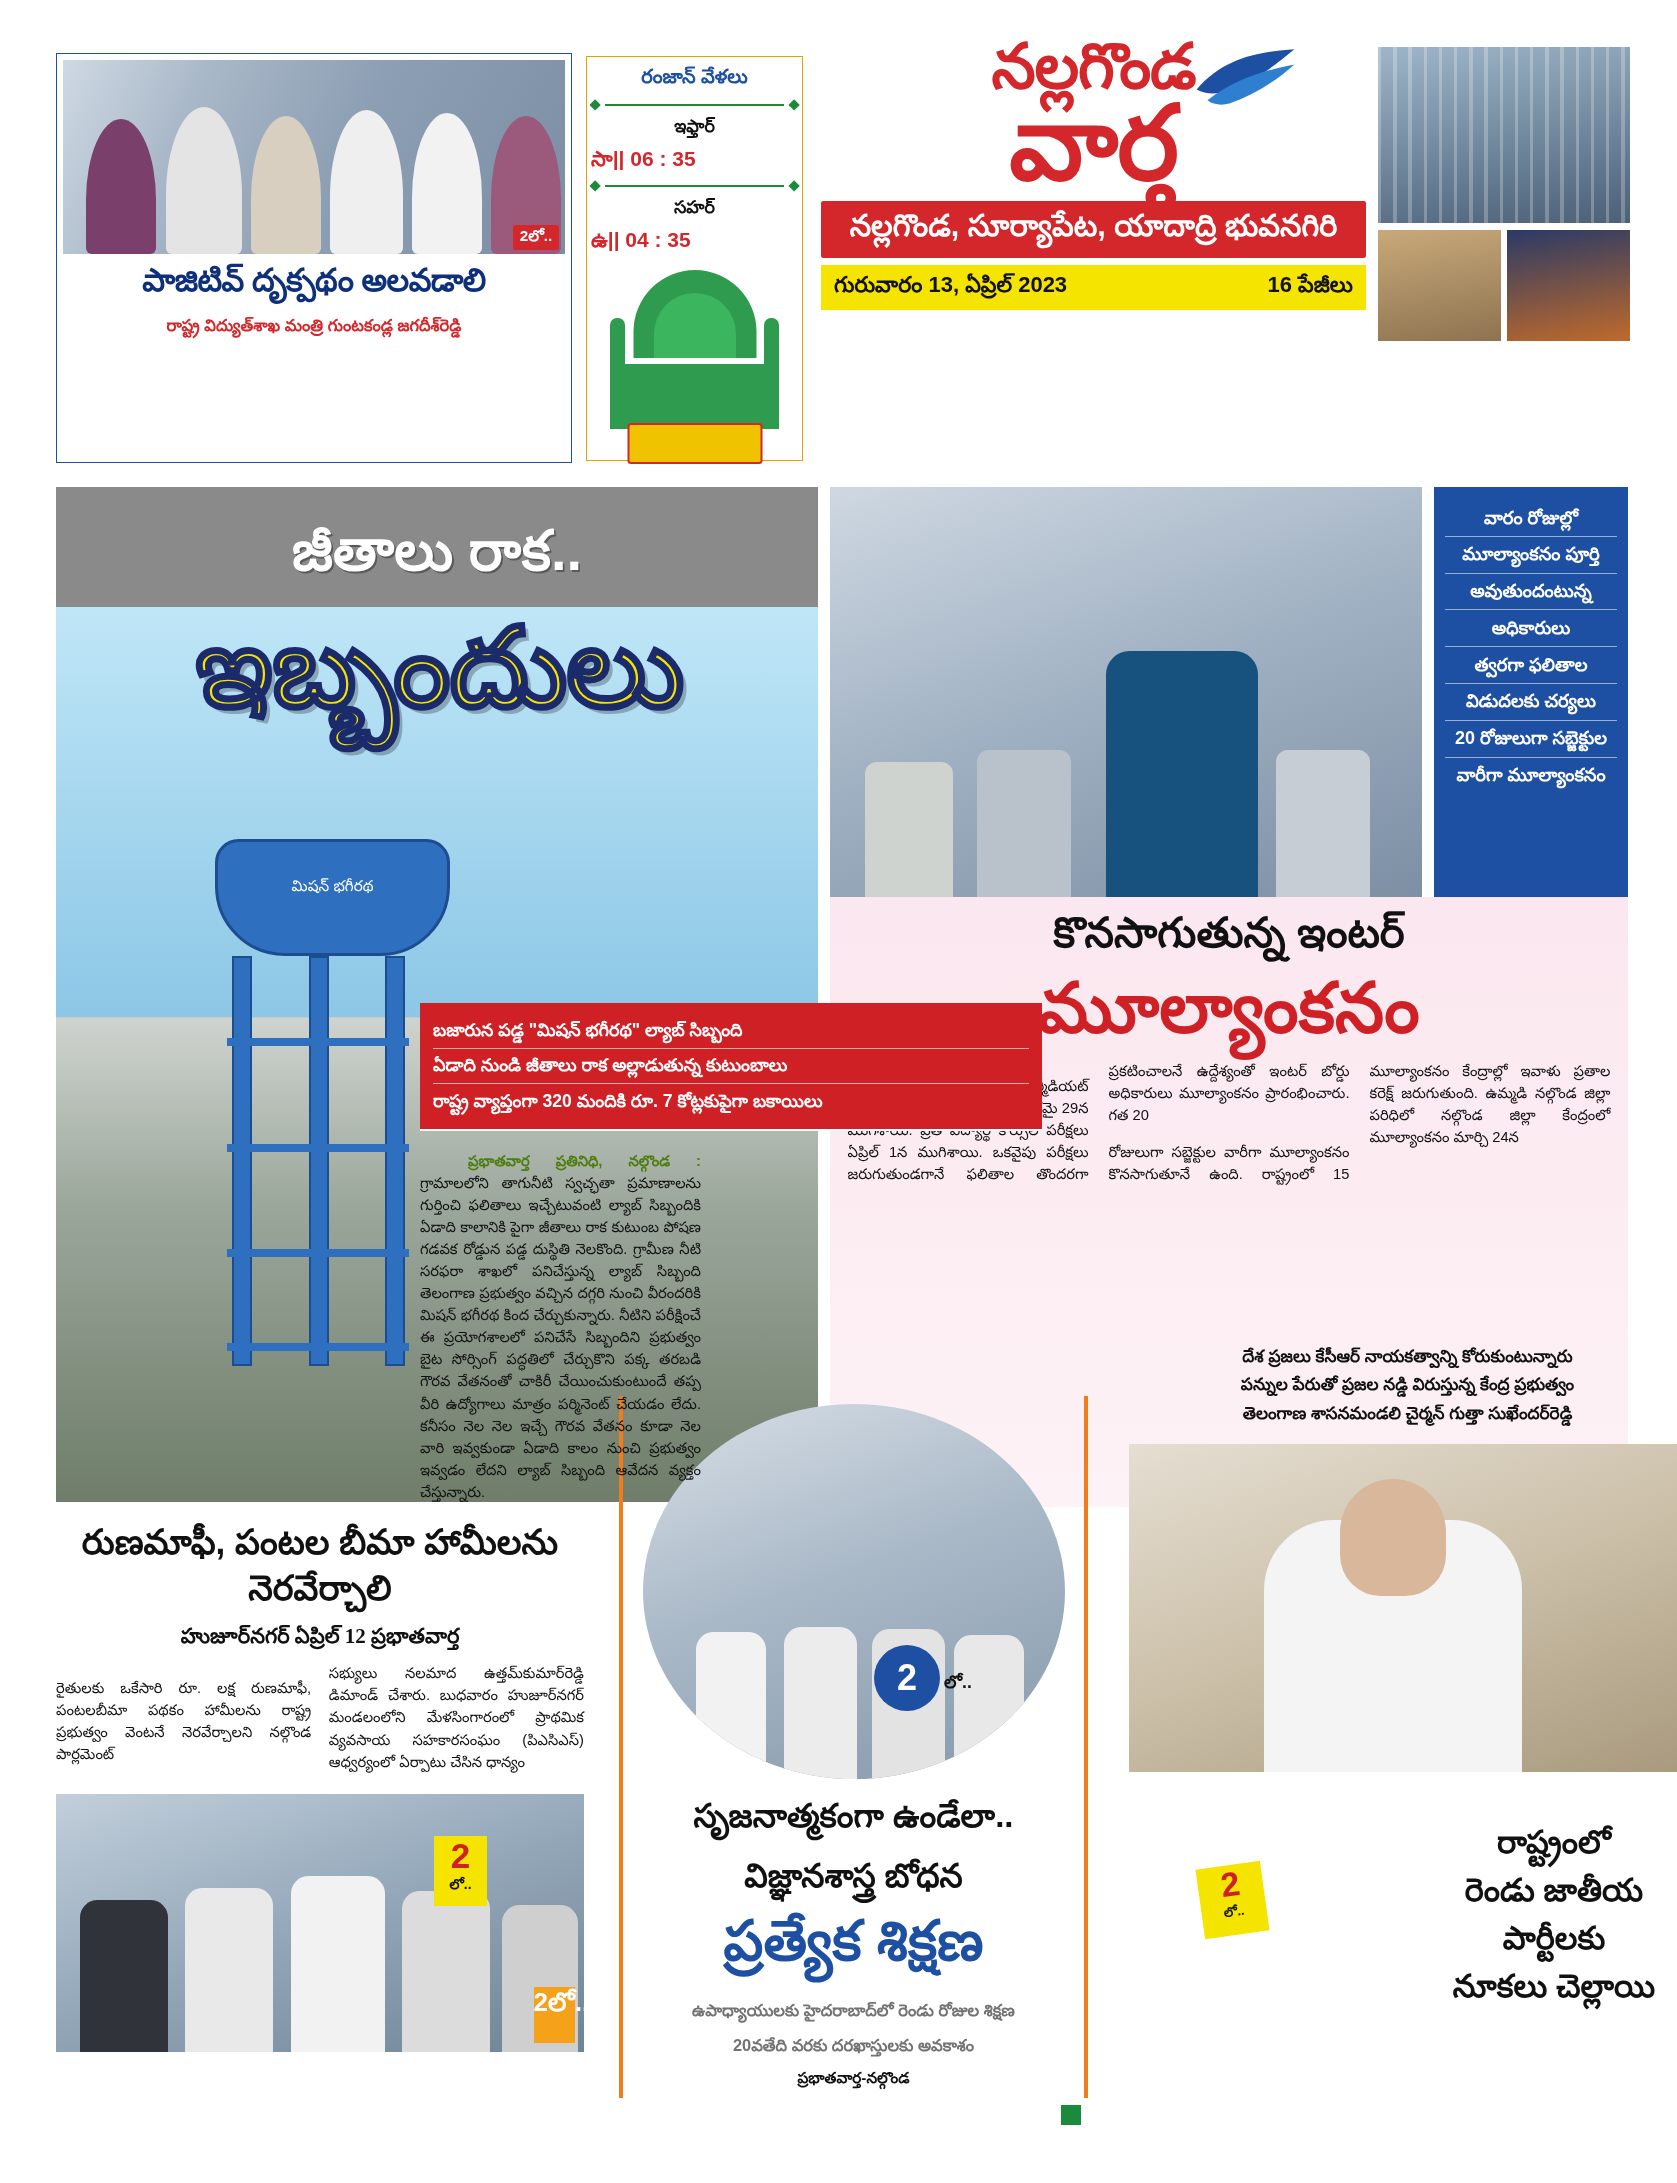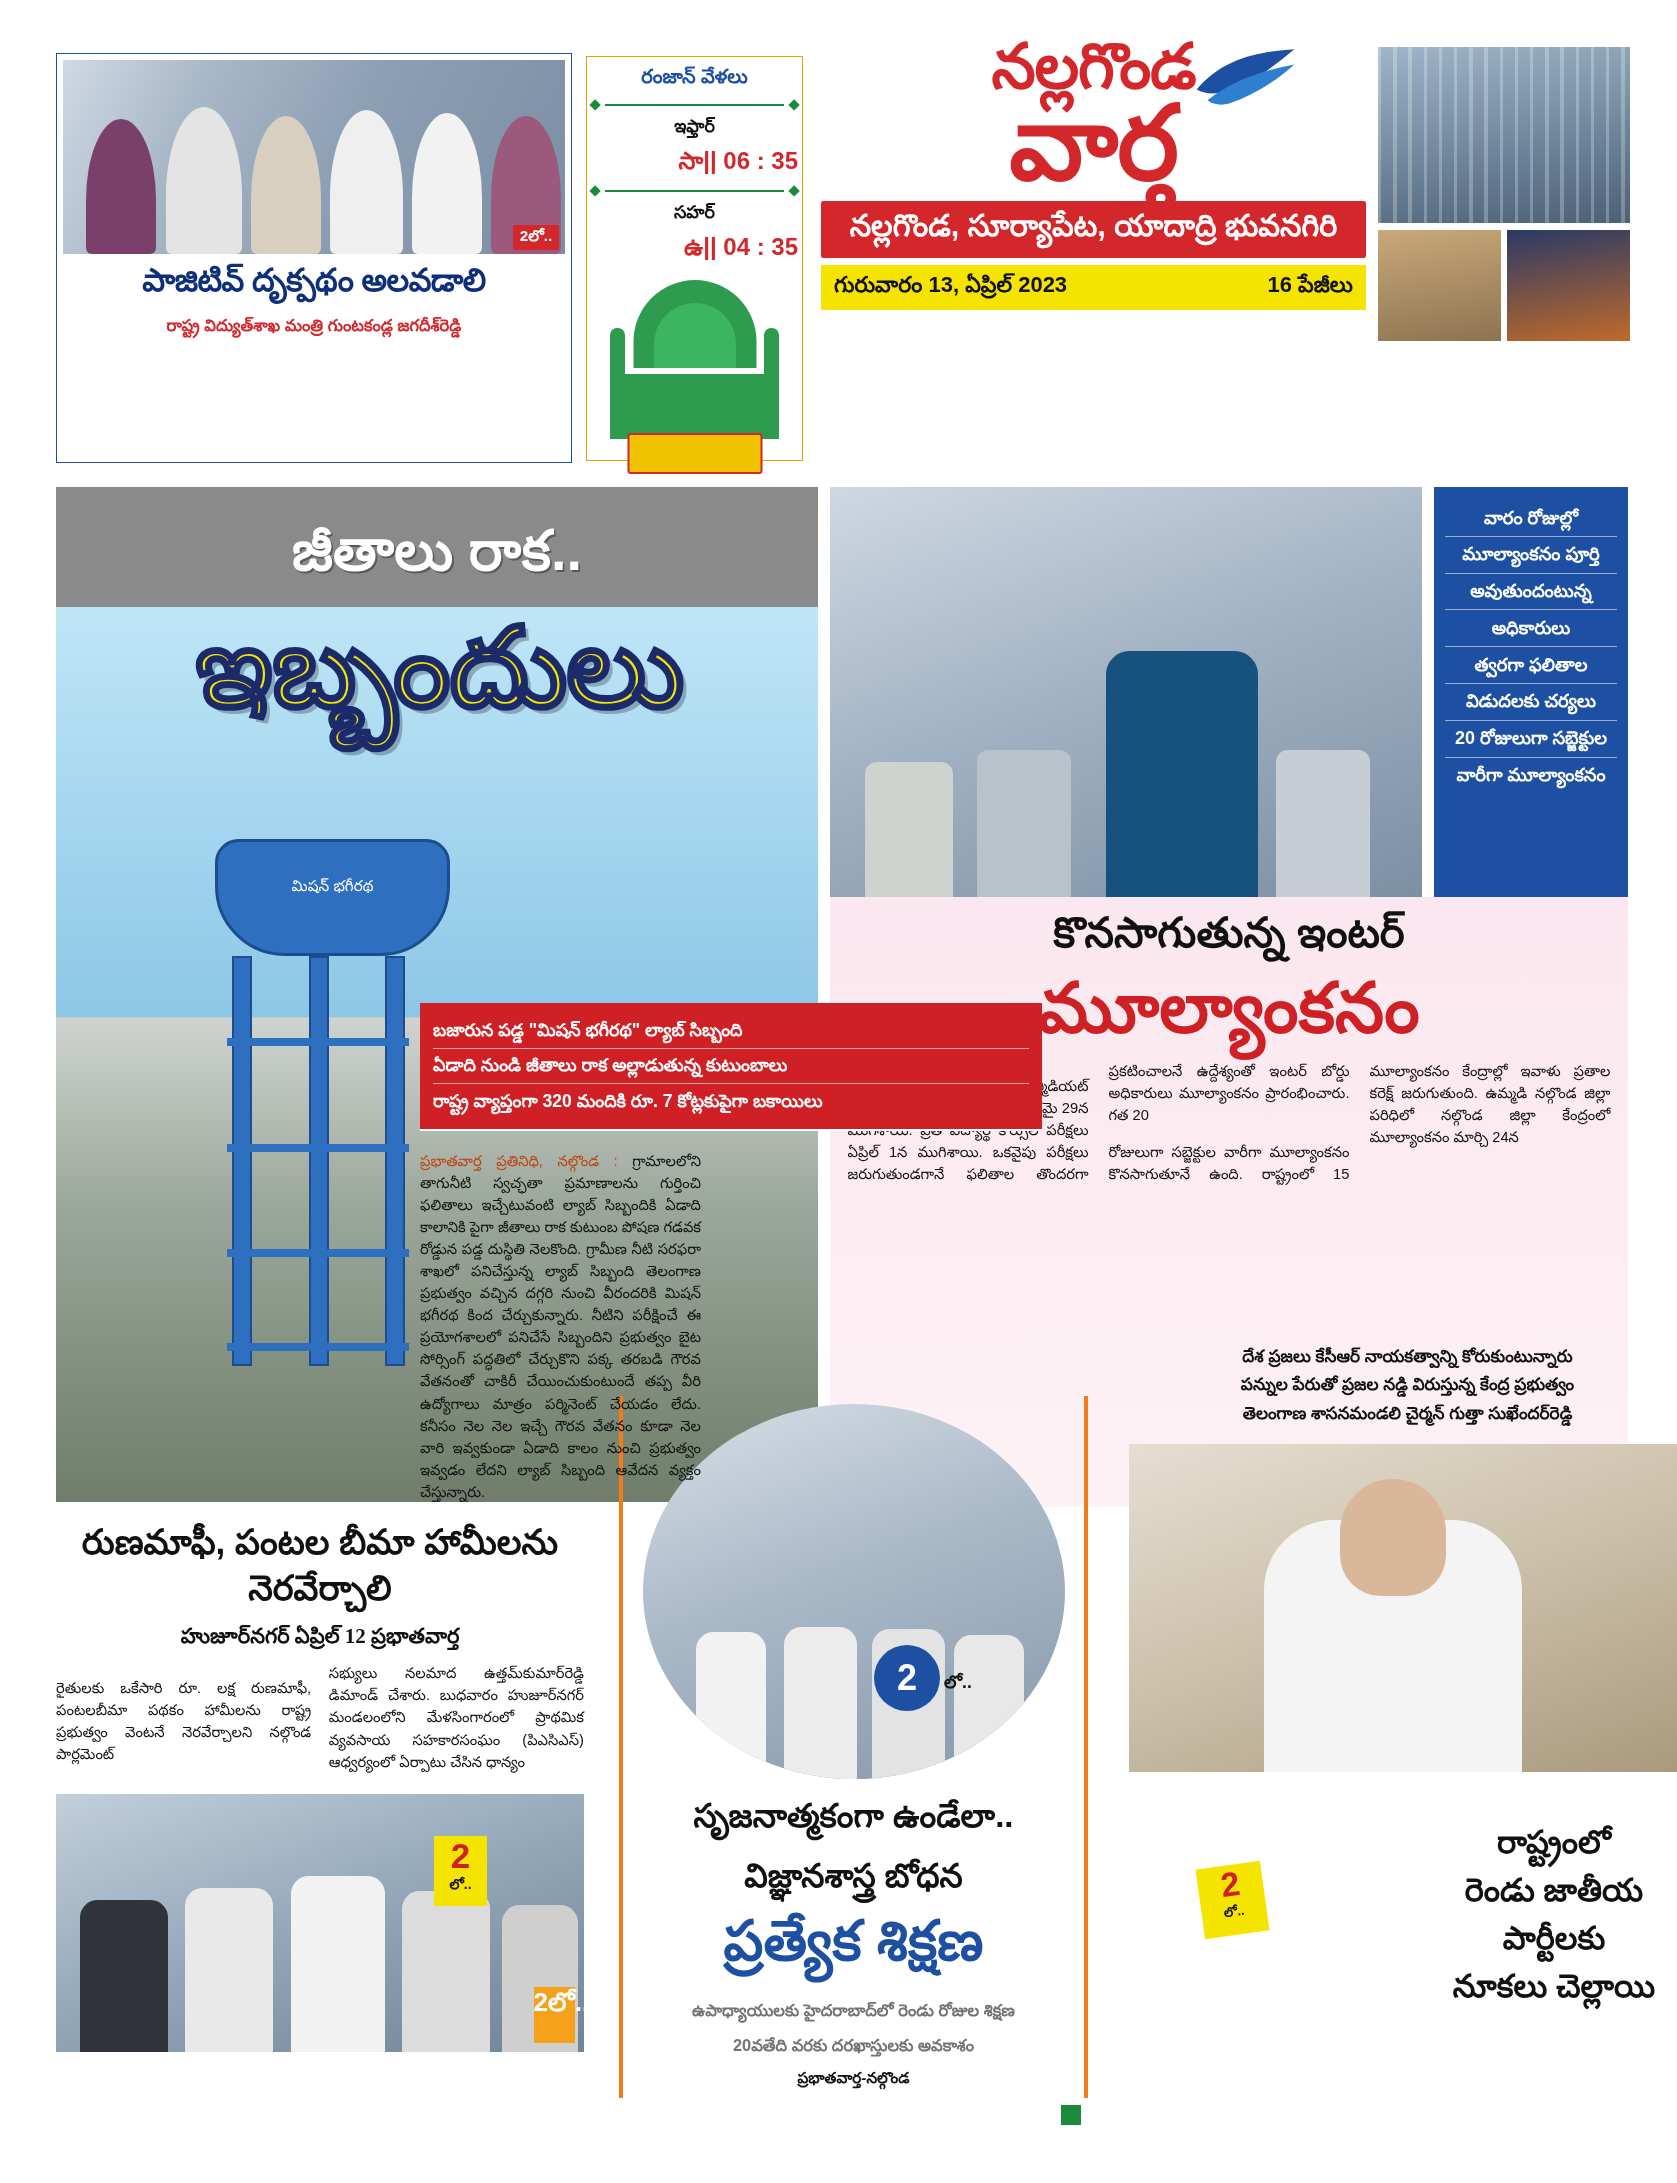--- a/index.html
+++ b/index.html
@@ -70,7 +70,7 @@
     text-align:center; font-size:17.6px; font-weight:bold; color:#111;
     padding:3.5px 0;
   }
-  .ramzan-time { color:#d4272b; font-size:24px; font-weight:bold; text-align:right; padding:2.3px 0;}
+  .ramzan-time { color:#d4272b; font-size:21px; font-weight:bold; text-align:left; padding:2.3px 0;}
   .dline { display:flex; align-items:center; justify-content:center; gap:5.9px; margin:3.5px 0; }
   .dline .dia { width:8.2px;height:8.2px;background:#1a8a3c; transform:rotate(45deg); }
   .dline .ln { height:1.8px; background:#1a8a3c; flex:1; }

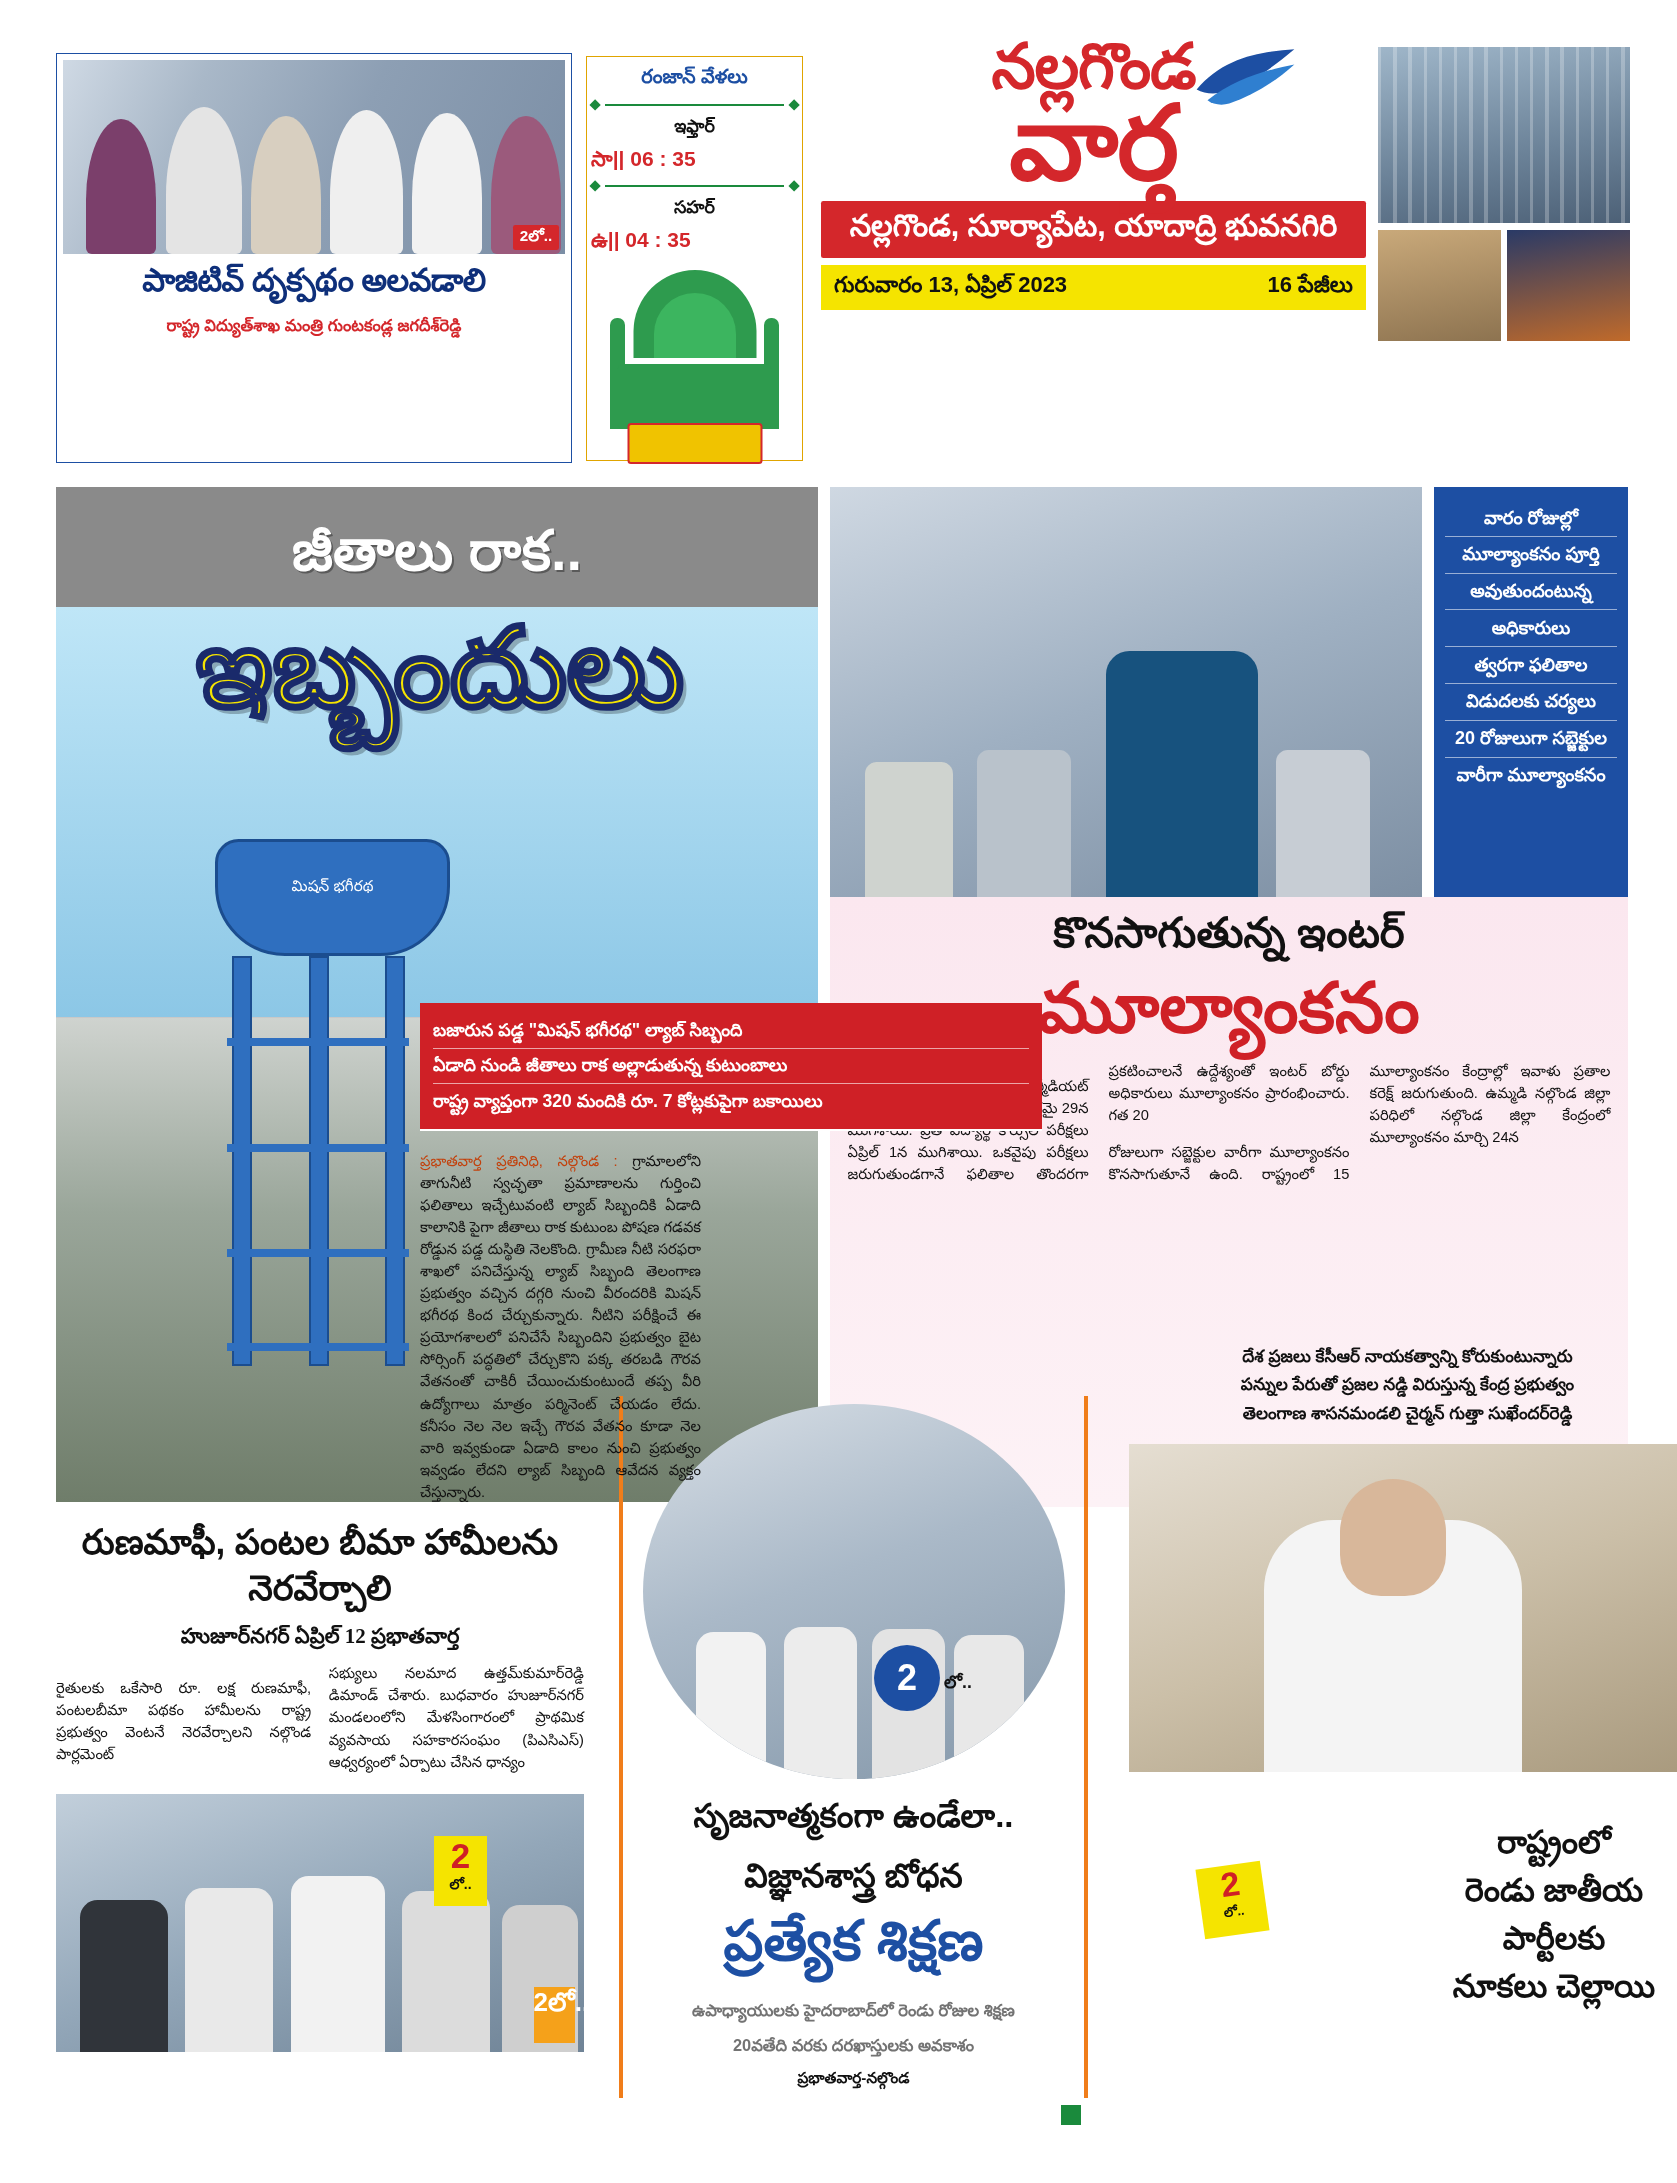--- a/index.html
+++ b/index.html
@@ -172,7 +172,7 @@
     position:absolute; left:364px; top:663px; width:281px; font-size:14.7px; line-height:1.5;
     text-align:justify; z-index:6; color:#111;
   }
-  .hero-text-col .lede { color:#c2410c; font-weight:normal; }
+  .hero-text-col .lede { color:#4d7c0f; font-weight:bold;margin-left:48px; }
 
   .badge-2lo {
     position:absolute; left:378px; top:1349px; width:53px; height:70px; background:#f5e400;

